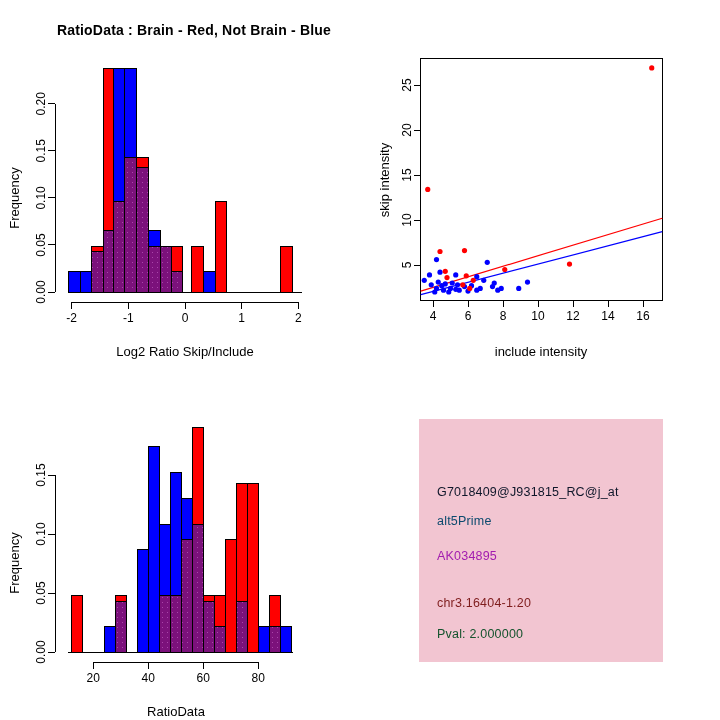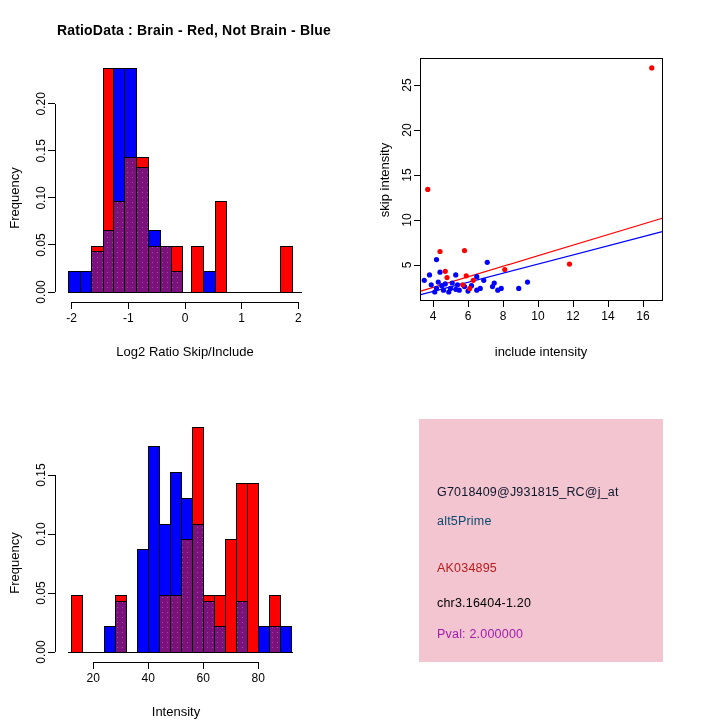--- a/index.html
+++ b/index.html
@@ -264,7 +264,7 @@
   <div class="info-box" id="info-box" style="background: rgb(242, 197, 209);">
     <div class="info-line" style="top: 30px; color: #0f172a; margin-top: 36px;">G7018409@J931815_RC@j_at</div>
     <div class="info-line" style="top: 95px; color: #0c4a6e;">alt5Prime</div>
-    <div class="info-line" style="top: 142px; color: #b91c1c;">AK034895</div>
+    <div class="info-line" style="top: 130px; color: #a21caf;">AK034895</div>
     <div class="info-line" style="top: 177px; color: #000000;">chr3.16404-1.20</div>
     <div class="info-line" style="top: 208px; color: #a21caf;">Pval: 2.000000</div>
   </div>

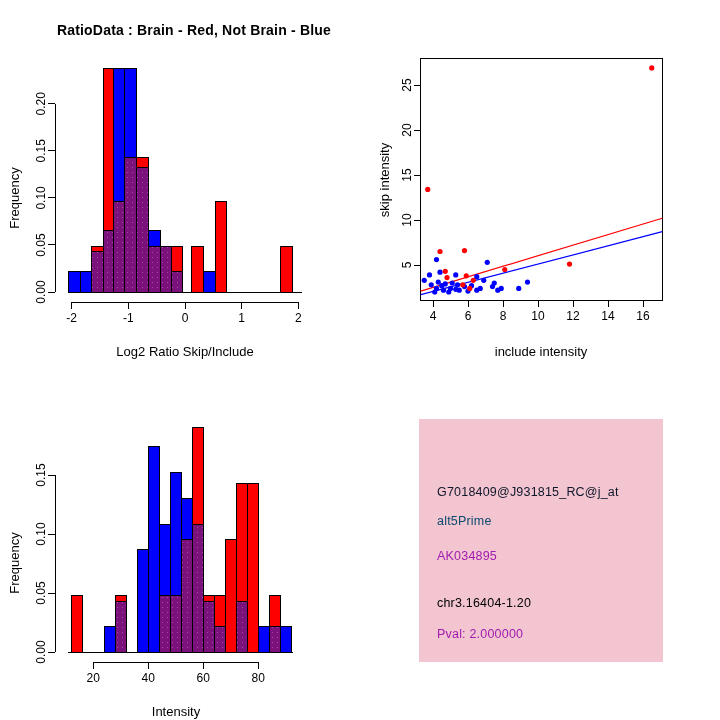--- a/index.html
+++ b/index.html
@@ -265,7 +265,7 @@
     <div class="info-line" style="top: 30px; color: #0f172a; margin-top: 36px;">G7018409@J931815_RC@j_at</div>
     <div class="info-line" style="top: 95px; color: #0c4a6e;">alt5Prime</div>
     <div class="info-line" style="top: 130px; color: #a21caf;">AK034895</div>
-    <div class="info-line" style="top: 177px; color: #000000;">chr3.16404-1.20</div>
+    <div class="info-line" style="top: 177px; color: #7f1d1d;">chr3.16404-1.20</div>
     <div class="info-line" style="top: 208px; color: #a21caf;">Pval: 2.000000</div>
   </div>
 </div>

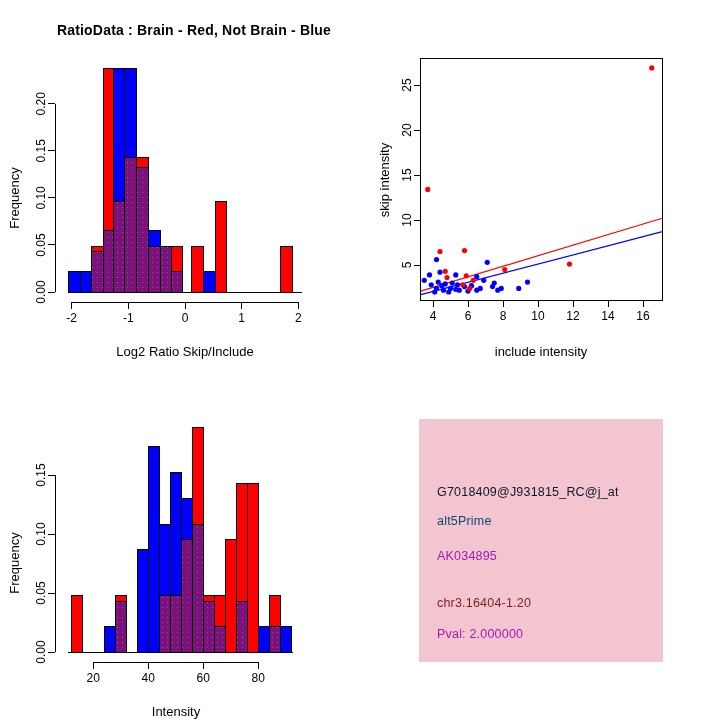--- a/index.html
+++ b/index.html
@@ -266,7 +266,7 @@
     <div class="info-line" style="top: 95px; color: #0c4a6e;">alt5Prime</div>
     <div class="info-line" style="top: 130px; color: #a21caf;">AK034895</div>
     <div class="info-line" style="top: 177px; color: #7f1d1d;">chr3.16404-1.20</div>
-    <div class="info-line" style="top: 208px; color: #a21caf;">Pval: 2.000000</div>
+    <div class="info-line" style="top: 208px; color: #14532d;">Pval: 2.000000</div>
   </div>
 </div>
 

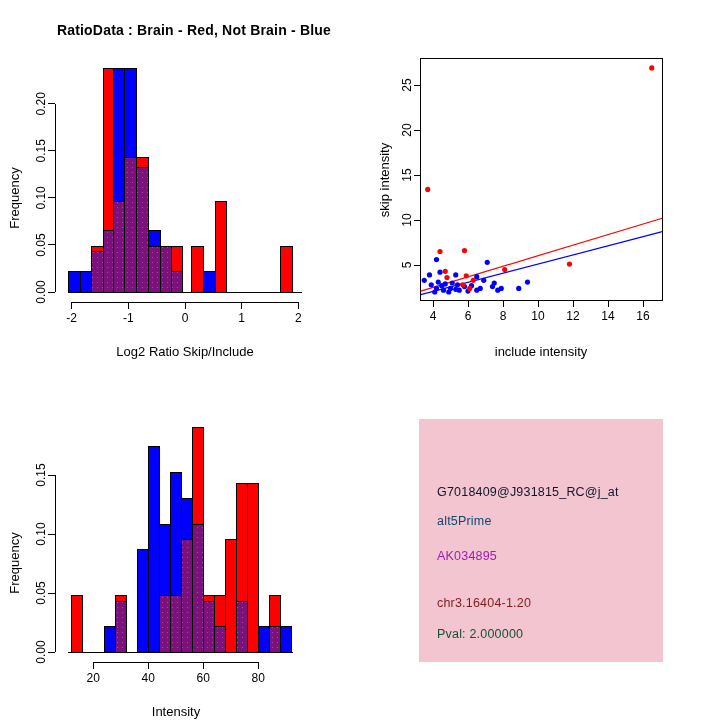--- a/index.html
+++ b/index.html
@@ -256,7 +256,7 @@
       <rect x="236.3" y="241.26" width="11" height="50.739999999999995" fill="url(#svg-bl-dots)" stroke="#000000" stroke-width="1"></rect>
       <rect x="269.3" y="266.04" width="11" height="25.959999999999997" fill="url(#svg-bl-dots)" stroke="#000000" stroke-width="1"></rect>
     </svg>
-  <div class="x-axis-label">Intensity</div>
+  <div class="x-axis-label">RatioData</div>
   <div class="y-axis-label">Frequency</div>
 </div>
 

